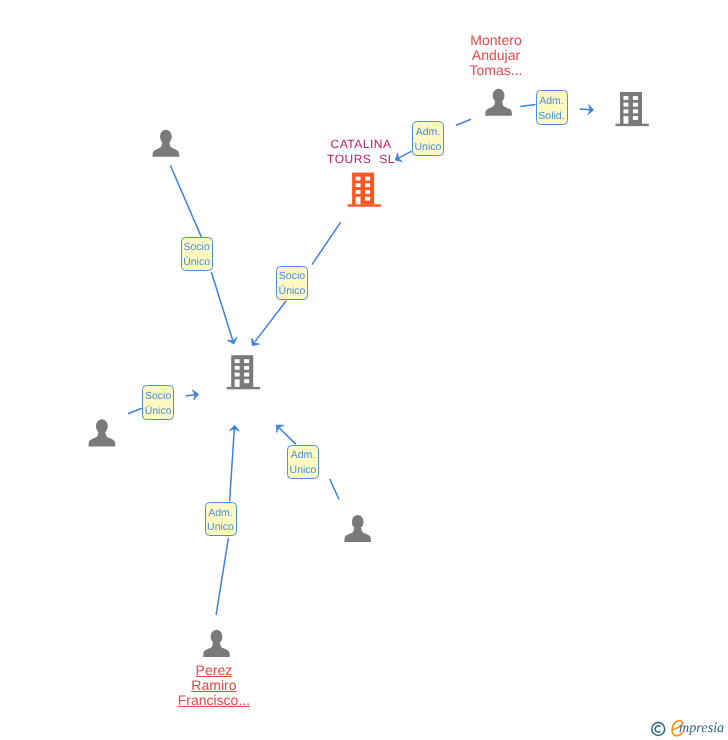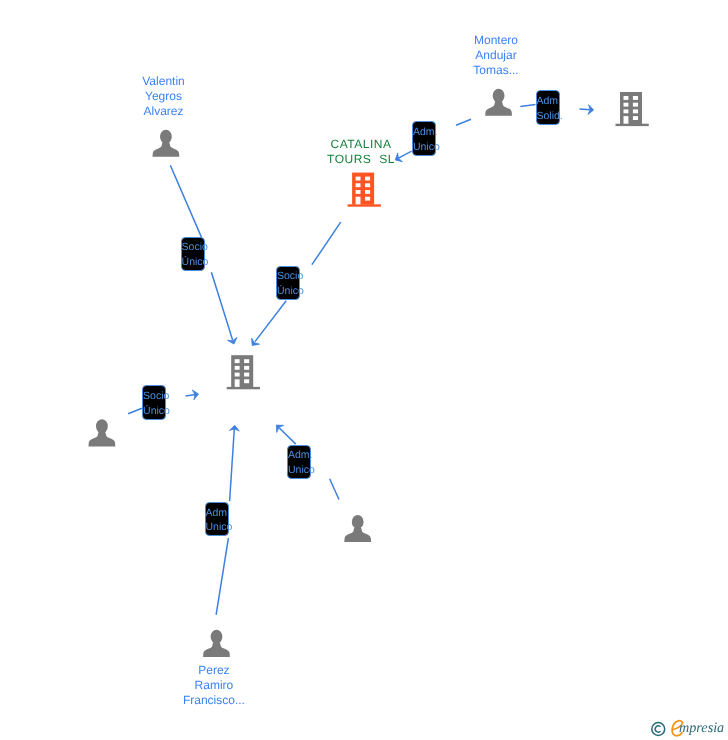--- a/index.html
+++ b/index.html
@@ -9,7 +9,7 @@
        -webkit-font-smoothing:antialiased;text-rendering:geometricPrecision;}
   #stage{position:relative;width:728px;height:740px;background:#fff;}
   svg.layer{position:absolute;left:0;top:0;width:728px;height:740px;overflow:visible;}
-  .node-label{position:absolute;text-align:center;color:#3b82f6;font-size:12px;
+  .node-label{position:absolute;text-align:center;color:#ef4444;font-size:14px;
               line-height:15px;white-space:pre-wrap;}
   .node-label.corp{color:#737373;font-size:11.5px;letter-spacing:0px;word-spacing:0.6px;}
   .node-label.focus{font-size:12px;letter-spacing:0.5px;word-spacing:0.1px;color:#15803d;}

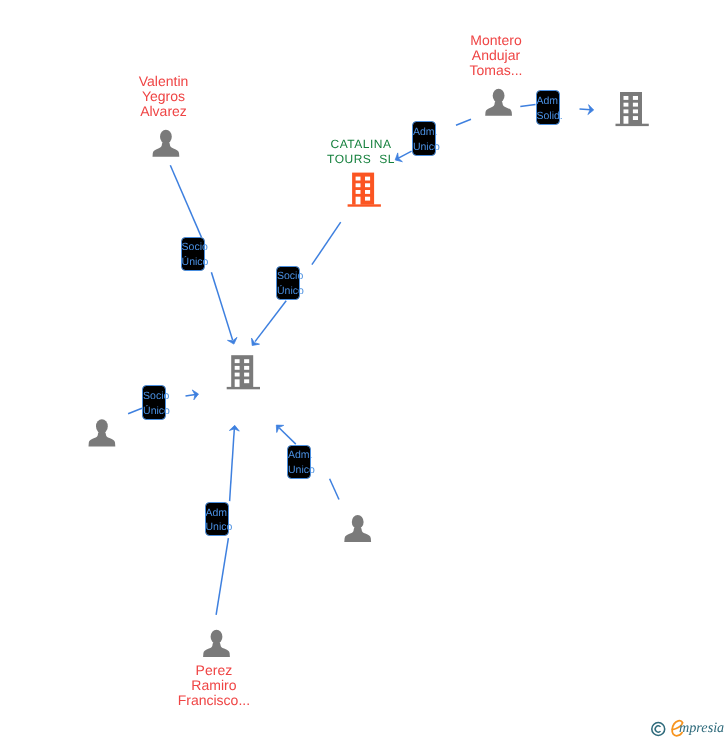--- a/index.html
+++ b/index.html
@@ -127,9 +127,6 @@
     </g>
   </svg>
 
-  <div class="node-label" style="left:113.5px;top:73.7px;width:100px;">Valentin
-Yegros
-Alvarez</div>
   <div class="node-label" style="left:446px;top:32.6px;width:100px;">Montero
 Andujar
 Tomas...</div>

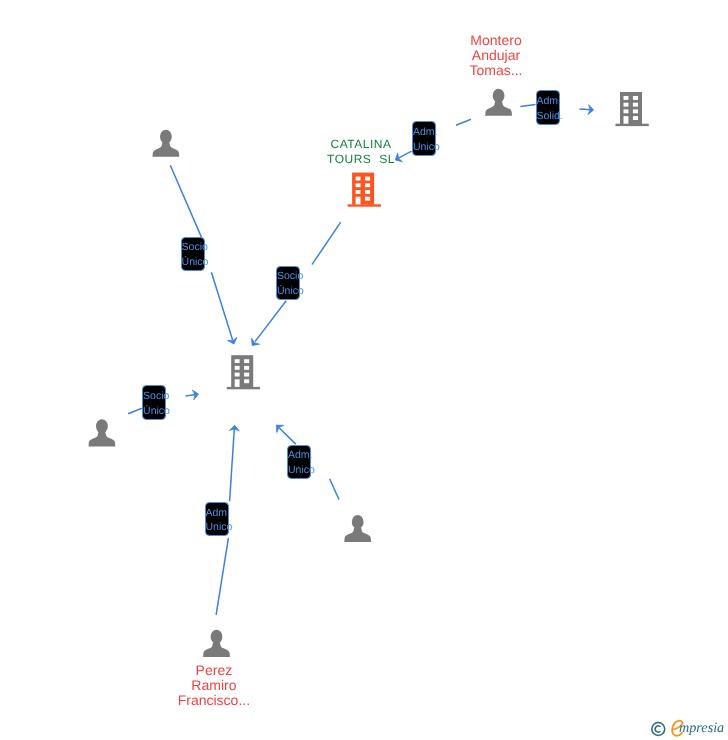--- a/index.html
+++ b/index.html
@@ -14,9 +14,9 @@
   .node-label.corp{color:#737373;font-size:11.5px;letter-spacing:0px;word-spacing:0.6px;}
   .node-label.focus{font-size:12px;letter-spacing:0.5px;word-spacing:0.1px;color:#15803d;}
   .edge-label{position:absolute;box-sizing:border-box;border:1.5px solid #4a8fe0;
-    border-radius:4.5px;background:#000000;color:#4a8fe0;font-size:10.5px;
+    border-radius:4.5px;background:#fef9c3;color:#4a8fe0;font-size:10.5px;
     line-height:14.6px;text-align:center;white-space:pre-line;
-    width:24px;height:34.4px;padding-top:2.9px;}
+    width:32px;height:34.4px;padding-top:2.9px;}
   #watermark{position:absolute;}
 </style>
 </head>

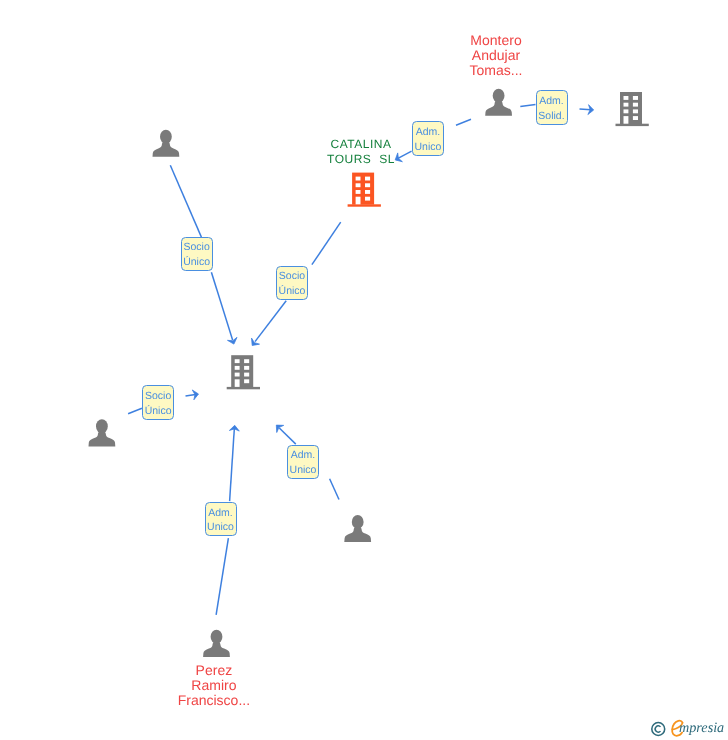--- a/index.html
+++ b/index.html
@@ -12,7 +12,7 @@
   .node-label{position:absolute;text-align:center;color:#ef4444;font-size:14px;
               line-height:15px;white-space:pre-wrap;}
   .node-label.corp{color:#737373;font-size:11.5px;letter-spacing:0px;word-spacing:0.6px;}
-  .node-label.focus{font-size:12px;letter-spacing:0.5px;word-spacing:0.1px;color:#15803d;}
+  .node-label.focus{font-size:12px;letter-spacing:0.5px;word-spacing:0.1px;color:#be185d;}
   .edge-label{position:absolute;box-sizing:border-box;border:1.5px solid #4a8fe0;
     border-radius:4.5px;background:#fef9c3;color:#4a8fe0;font-size:10.5px;
     line-height:14.6px;text-align:center;white-space:pre-line;

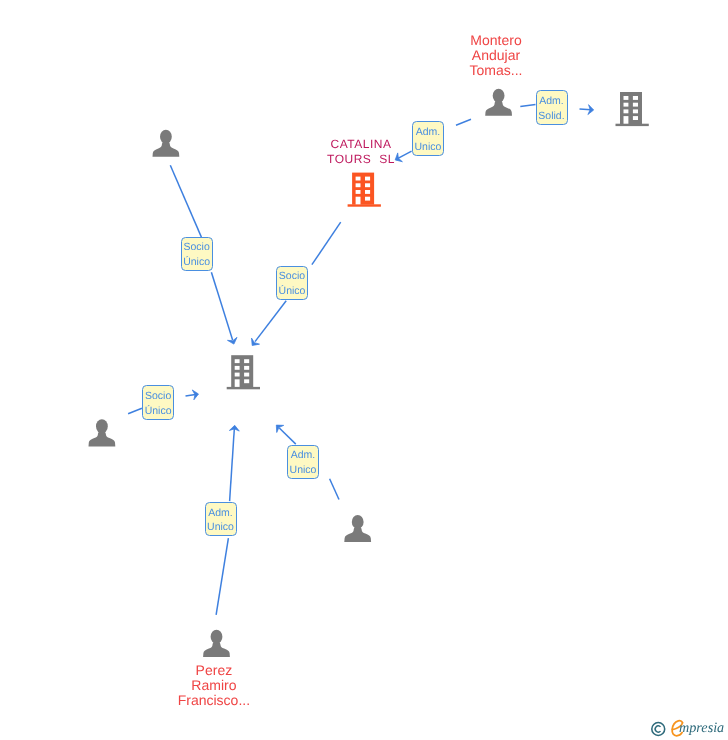--- a/index.html
+++ b/index.html
@@ -132,7 +132,7 @@
 Tomas...</div>
   <div class="node-label focus" style="left:307.5px;top:136.5px;width:107px;">CATALINA
 TOURS  SL</div>
-  <div class="node-label" style="left:163.9px;top:662.5px;width:100px;">Perez
+  <div class="node-label" style="left:163.9px;top:662.5px;width:100px;text-decoration:underline;">Perez
 Ramiro
 Francisco...</div>
 

